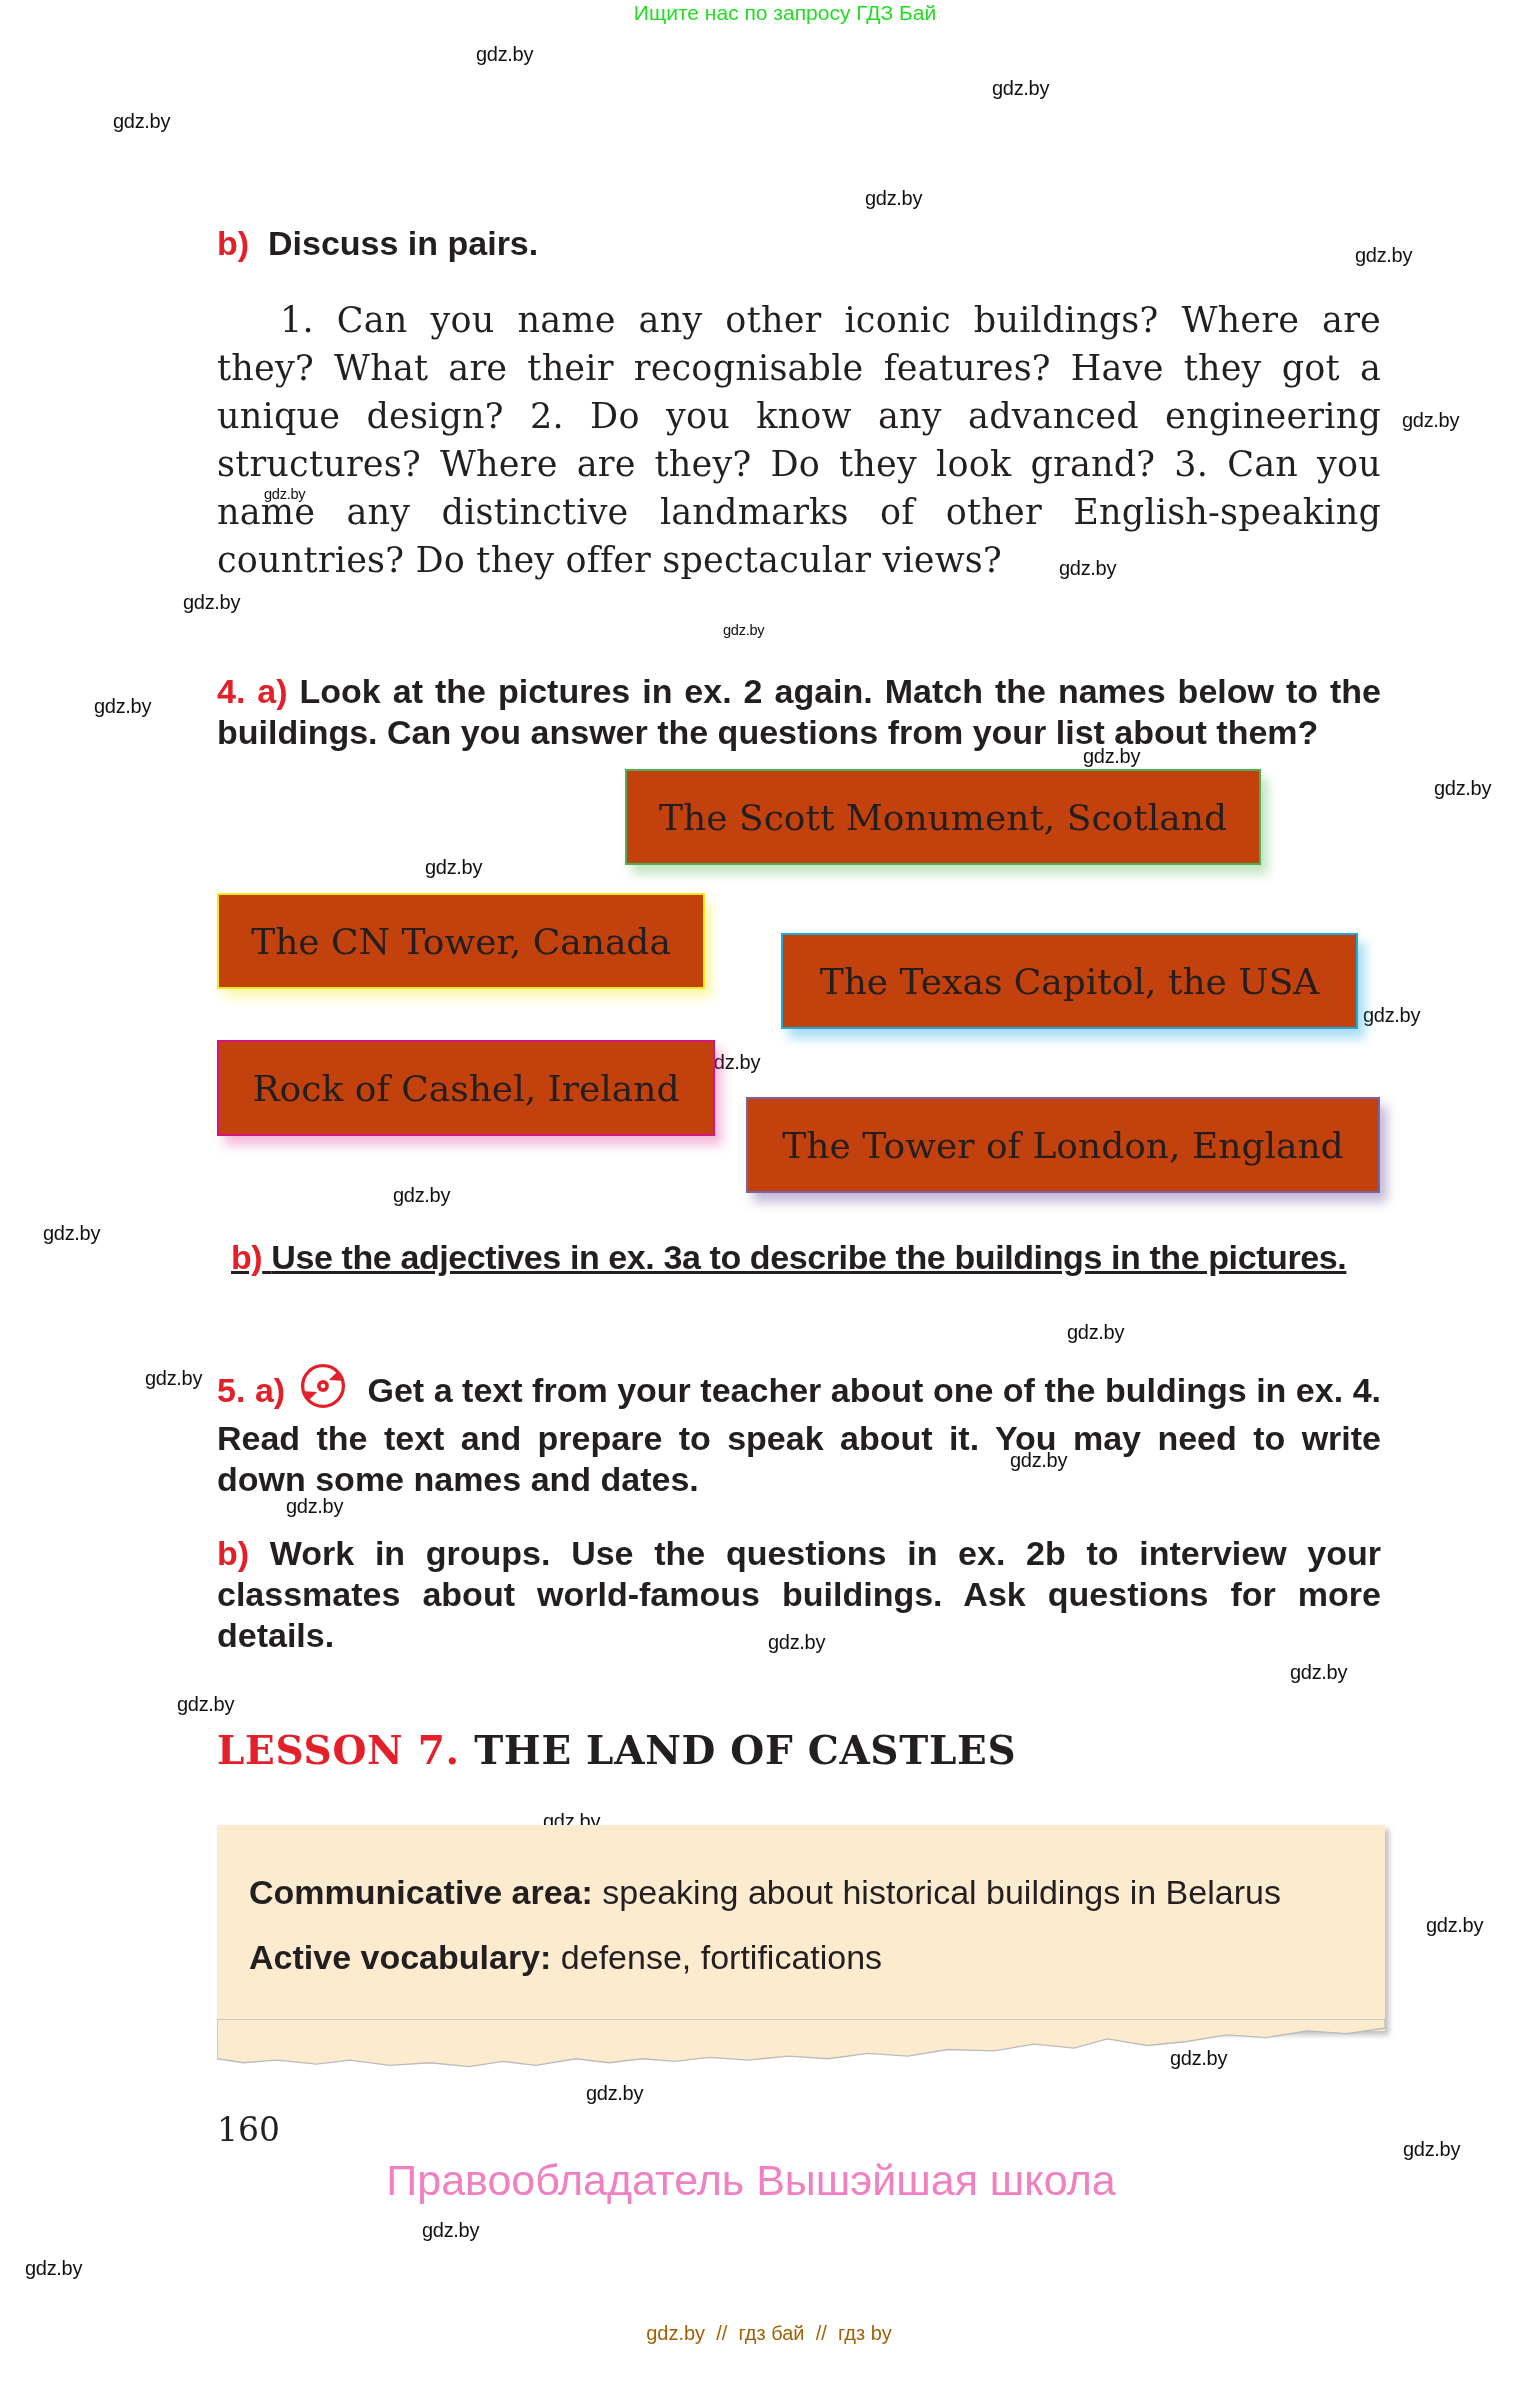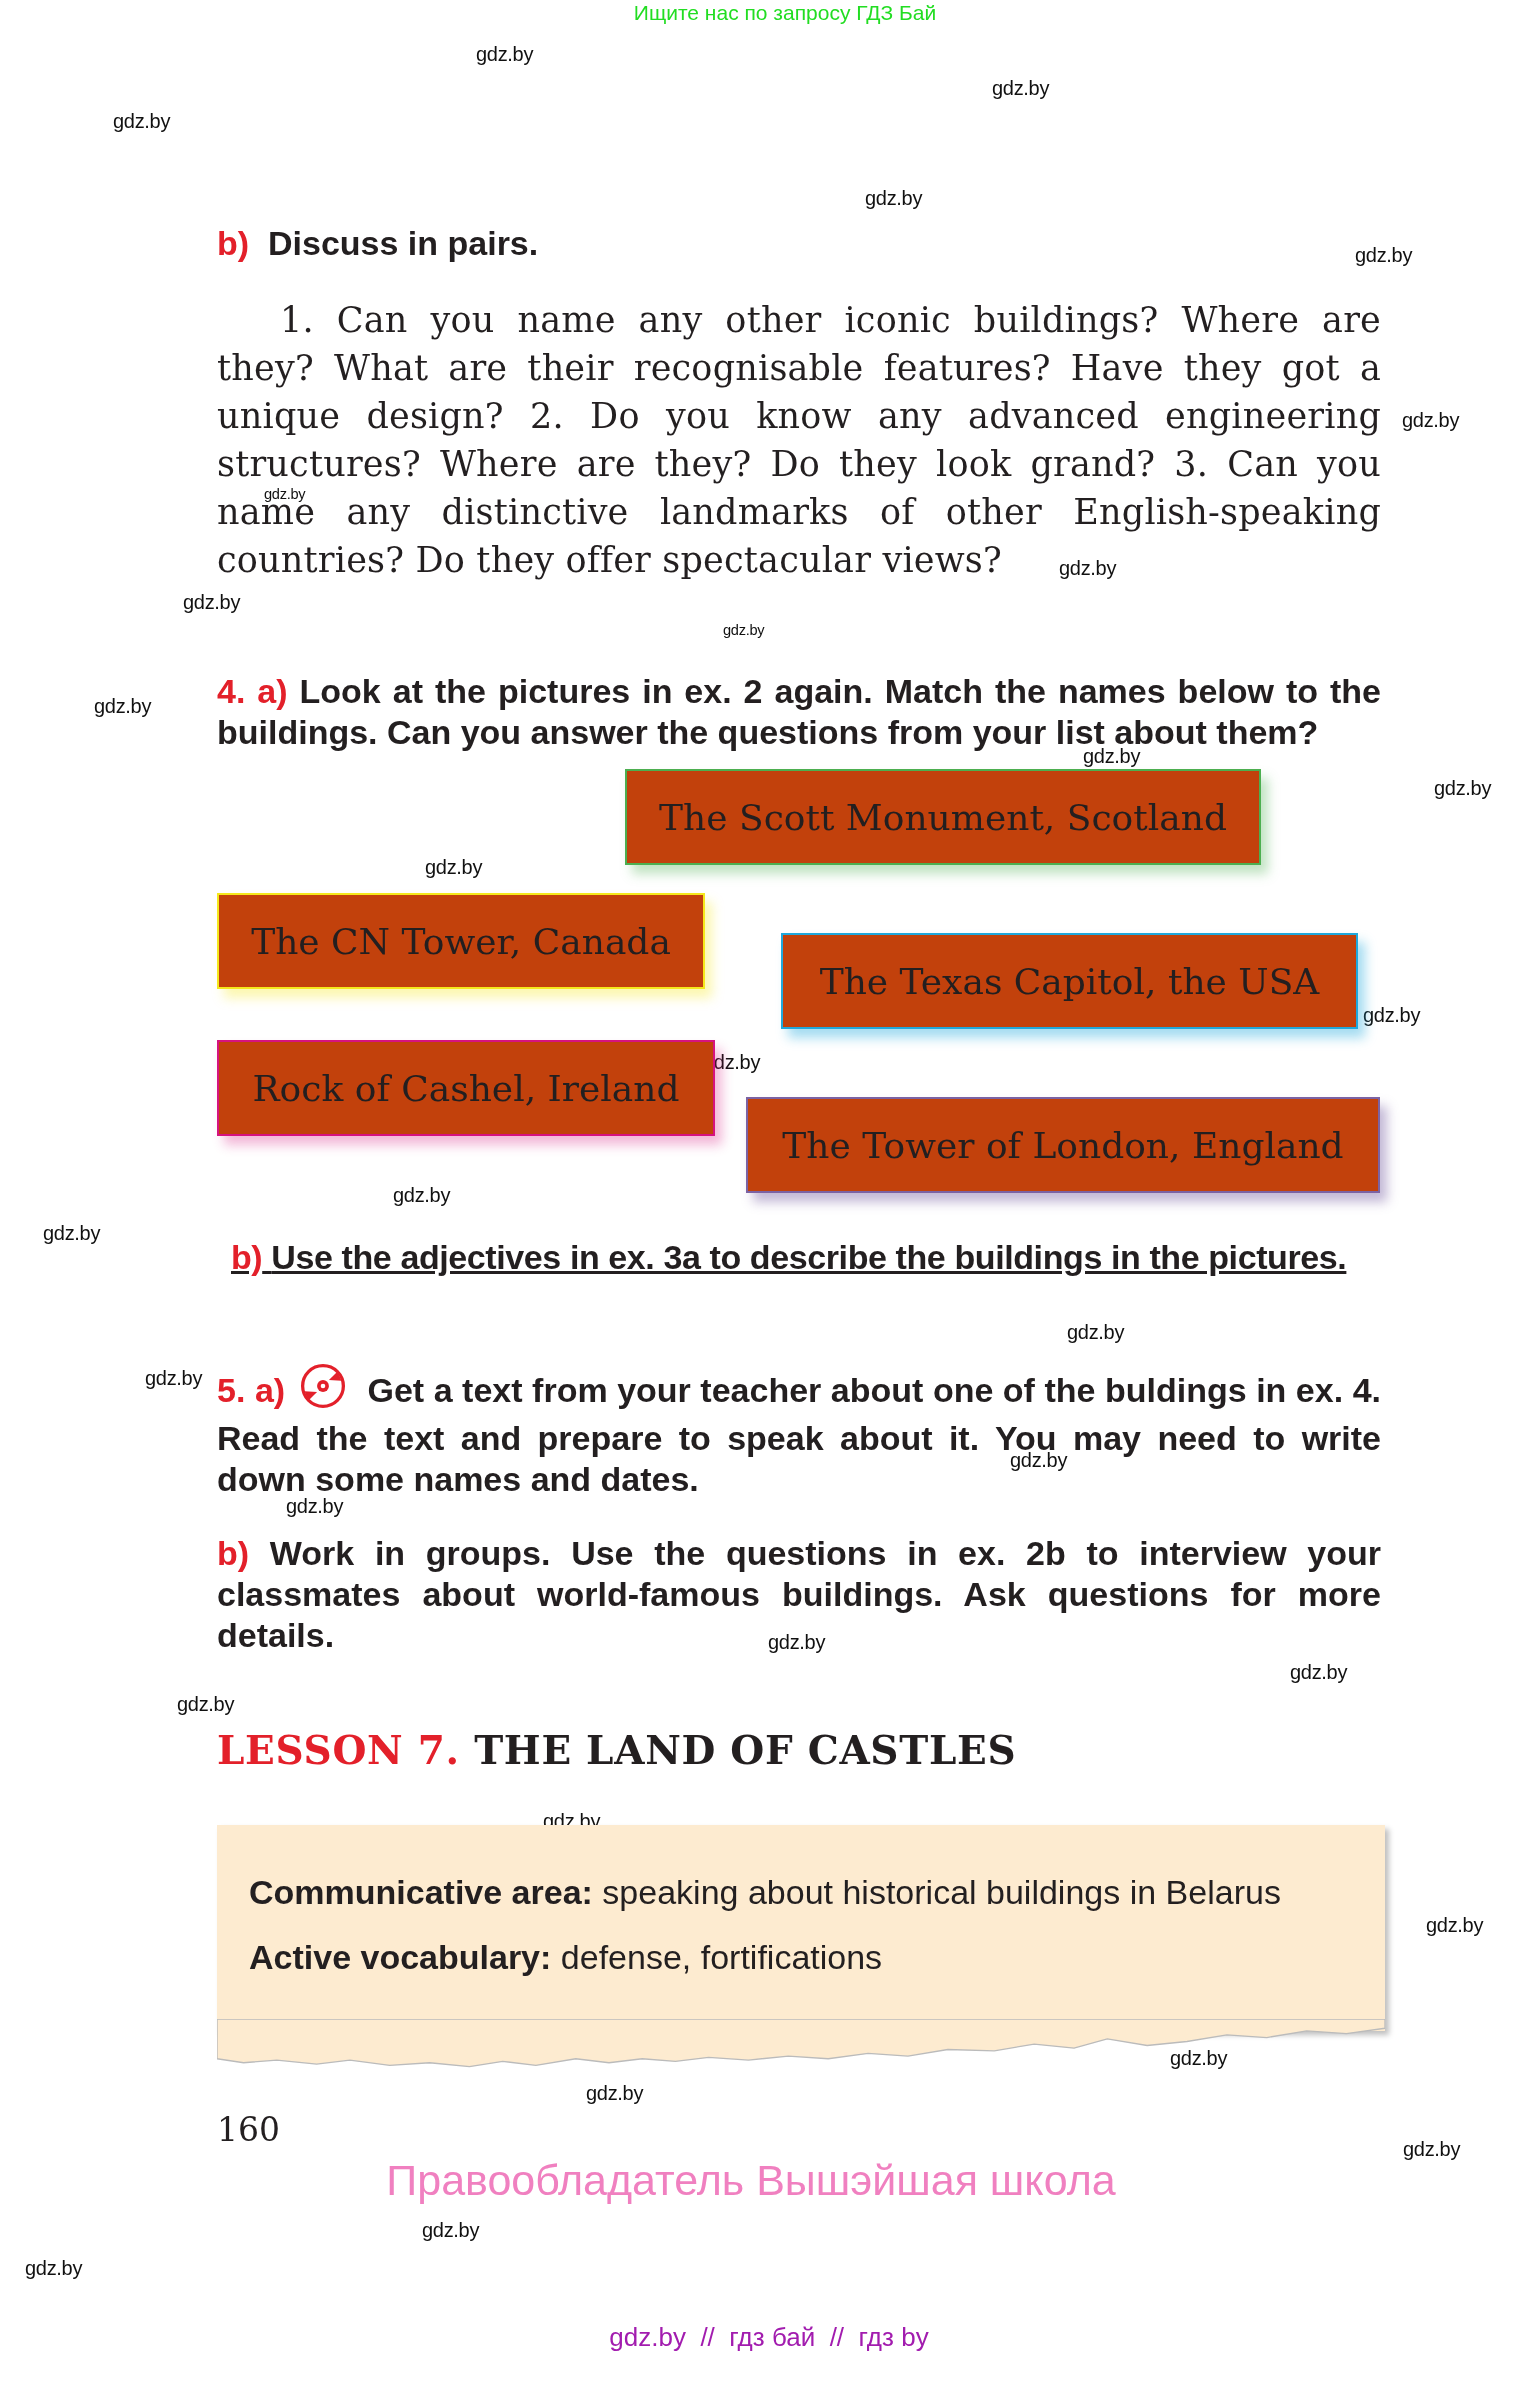--- a/index.html
+++ b/index.html
@@ -37,7 +37,7 @@
   .torn { position: absolute; left: 217px; top: 2019px; width: 1168px; height: 53px; }
   .page-num { font-family: "DejaVu Serif", "Liberation Serif", serif; font-size: 33px; }
   .copyright { color: #f080c0; font-size: 43px; }
-  .footer-link { color: #a21caf; font-size: 26px; }
+  .footer-link { color: #a16207; font-size: 20px; }
 </style>
 </head>
 <body>

